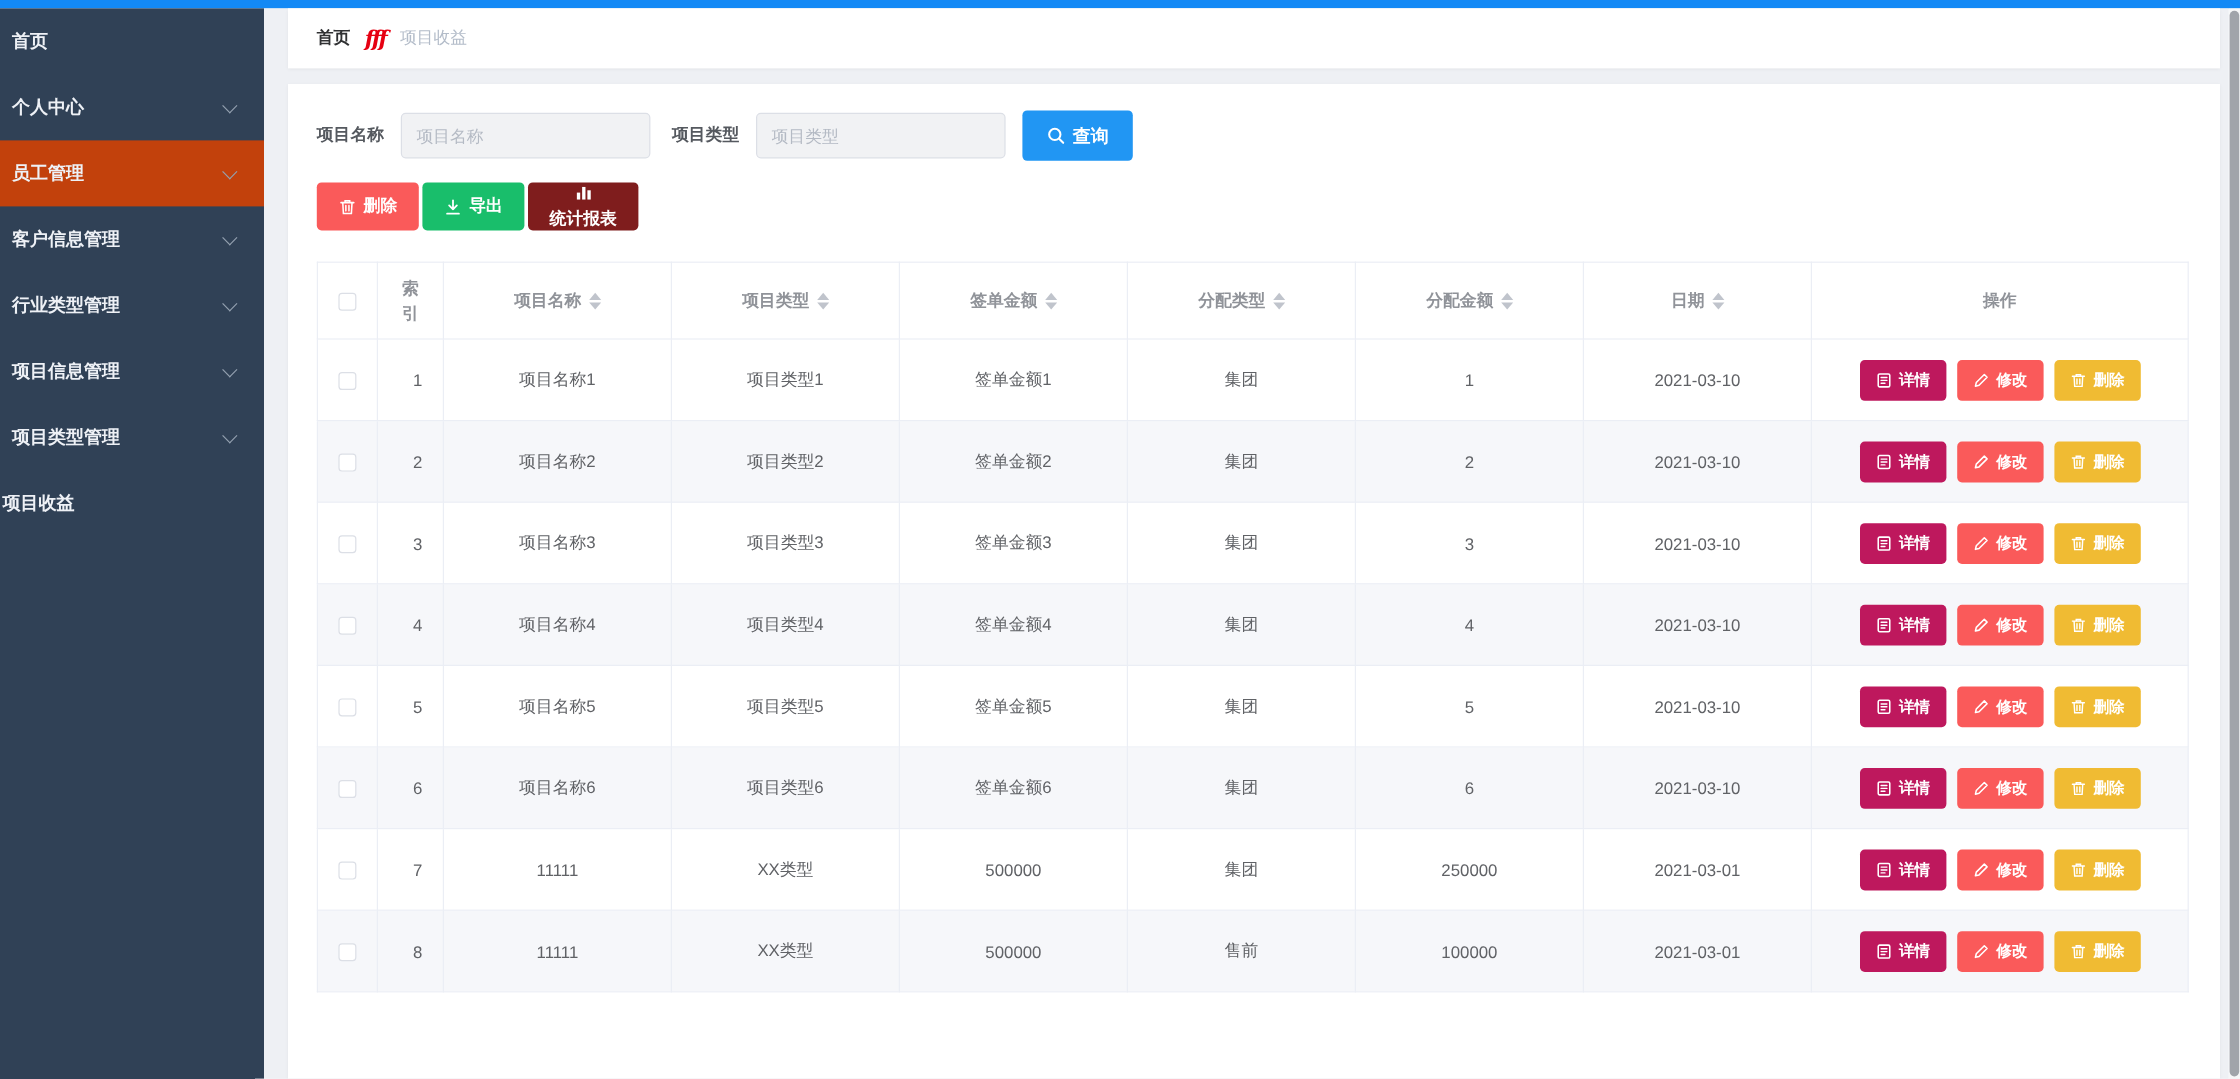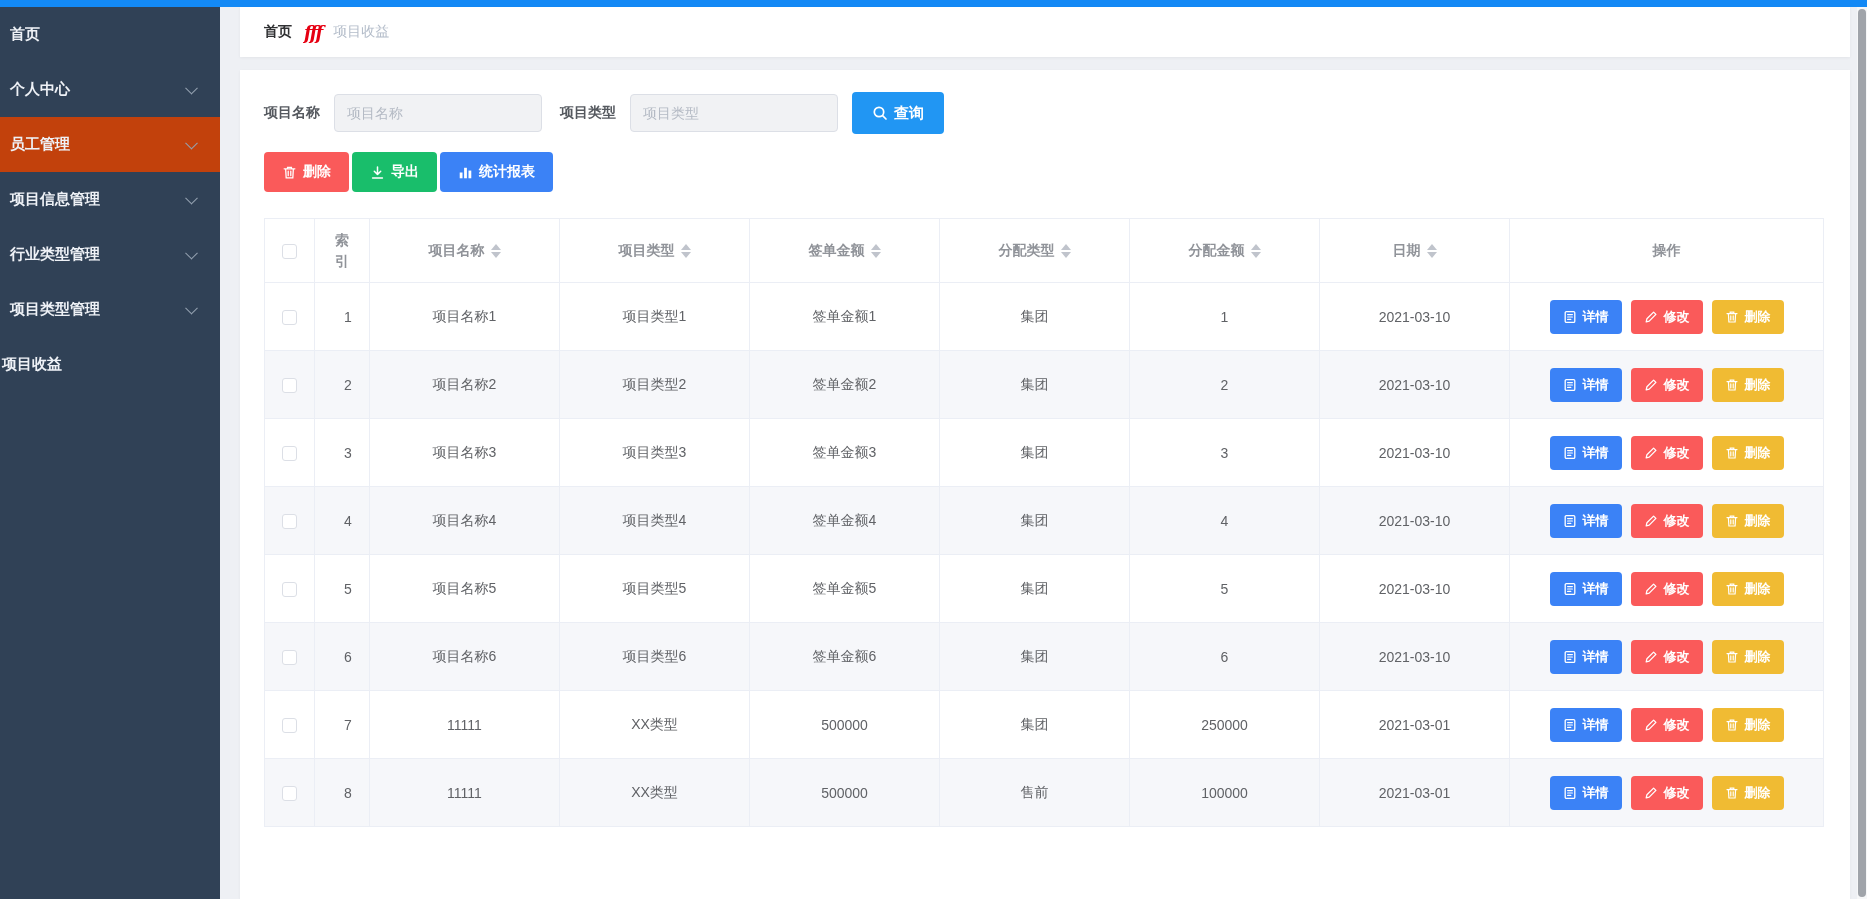--- a/index.html
+++ b/index.html
@@ -61,7 +61,7 @@
   .toolbar-row .btn { height:40px; padding:0 18px; font-size:14px; }
   .btn.red    { background:#fa5a5a; }
   .btn.green  { background:#19be6b; }
-  .btn.yellow { background:#3b82f6; }
+  .btn.yellow { background:#7f1d1d;flex-direction:column; }
 
   
   table.grid { margin-top:26px; border-collapse:collapse; table-layout:fixed; width:1559px; }

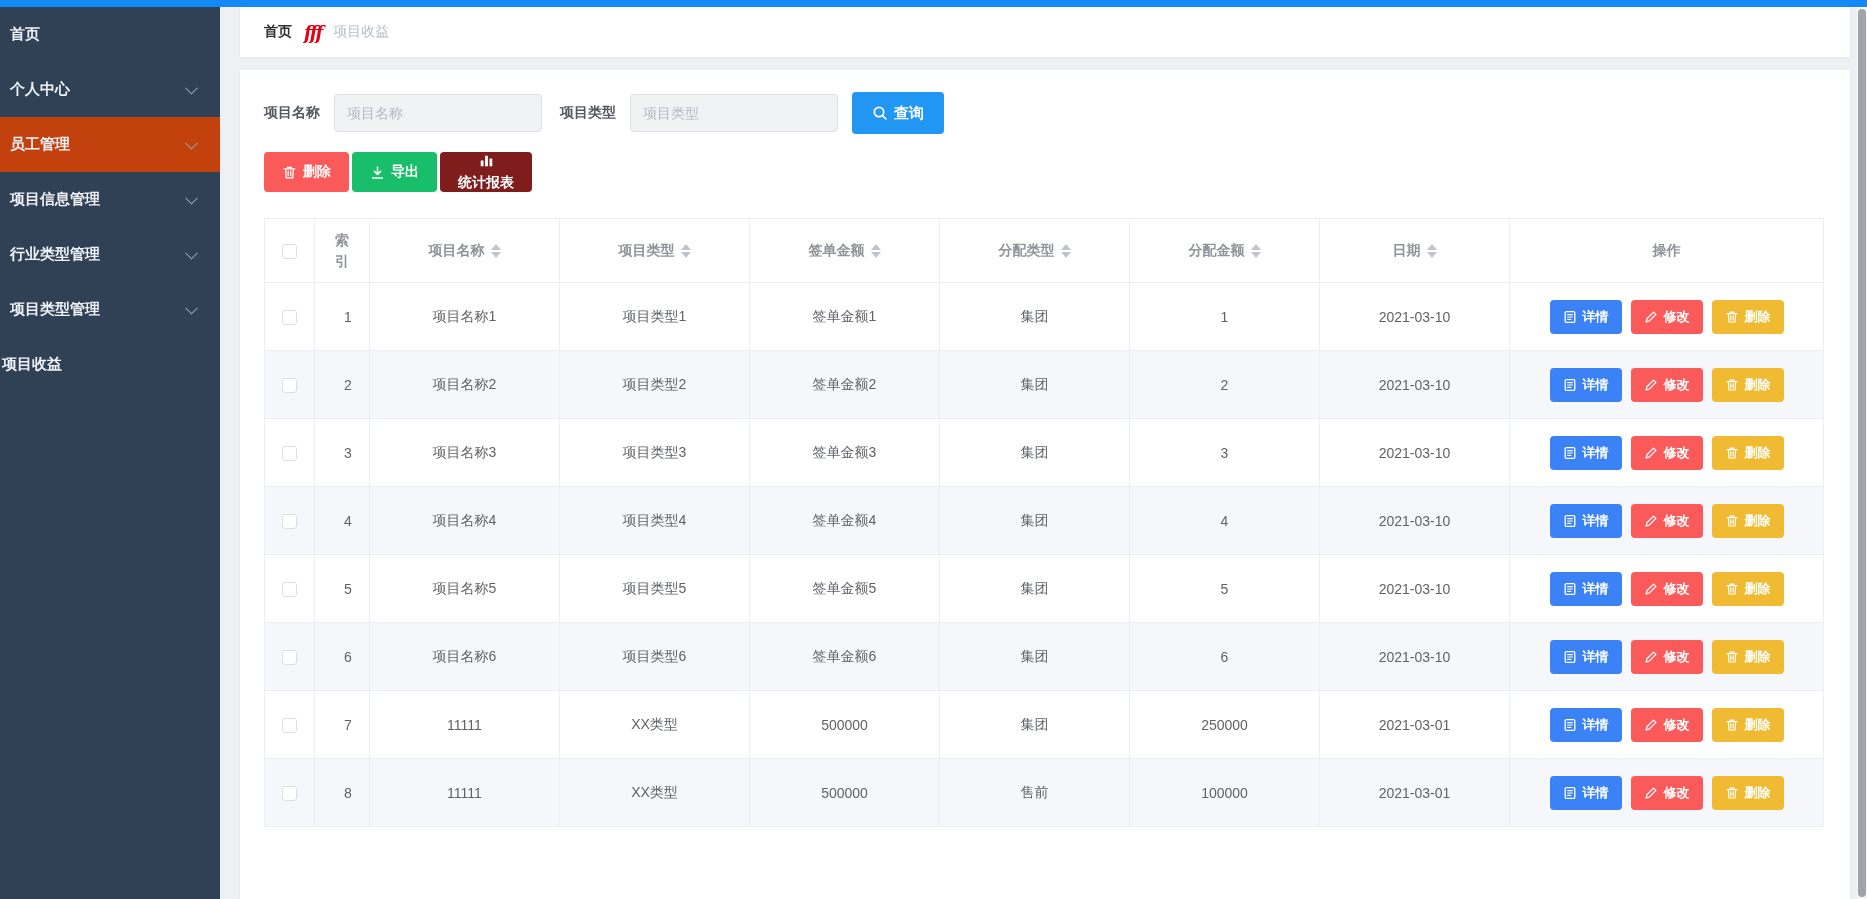--- a/index.html
+++ b/index.html
@@ -116,6 +116,10 @@
         </div>
         <div class="side-item active">
           <span class="side-label">员工管理</span>
+          <span class="chev down"></span>
+        </div>
+        <div class="side-item">
+          <span class="side-label">客户信息管理</span>
           <span class="chev down"></span>
         </div>
         <div class="side-item">

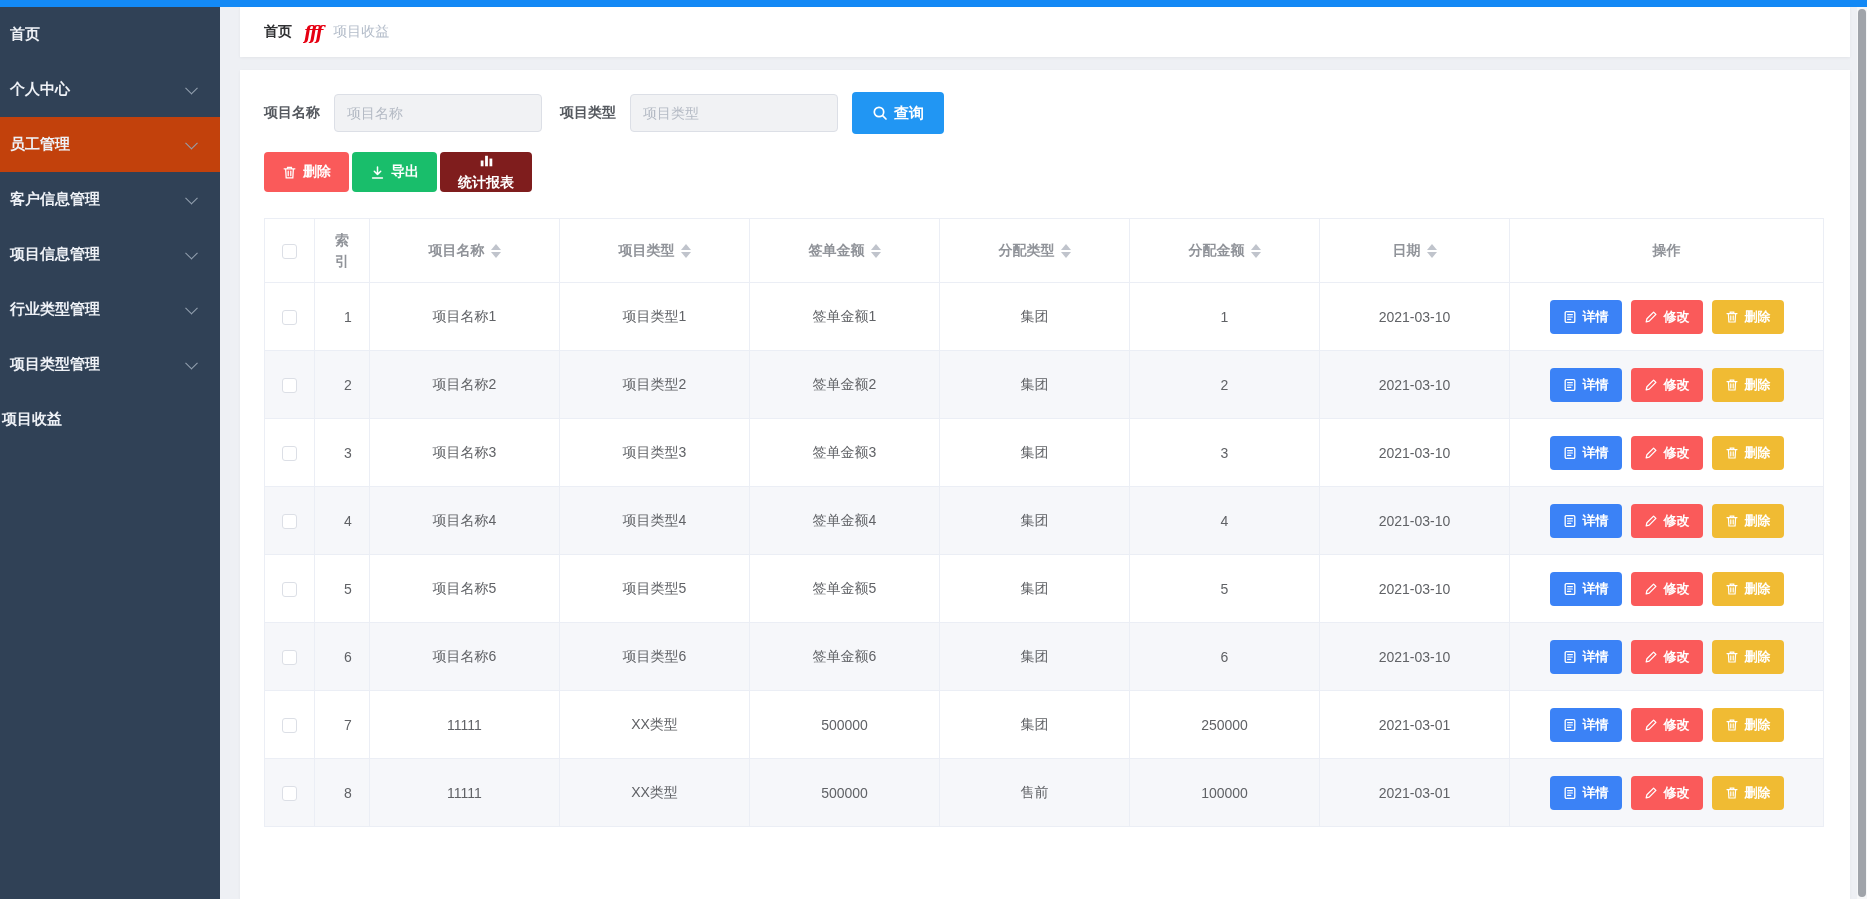--- a/index.html
+++ b/index.html
@@ -123,11 +123,11 @@
           <span class="chev down"></span>
         </div>
         <div class="side-item">
+          <span class="side-label">行业类型管理</span>
+          <span class="chev down"></span>
+        </div>
+        <div class="side-item">
           <span class="side-label">项目信息管理</span>
-          <span class="chev down"></span>
-        </div>
-        <div class="side-item">
-          <span class="side-label">行业类型管理</span>
           <span class="chev down"></span>
         </div>
         <div class="side-item">

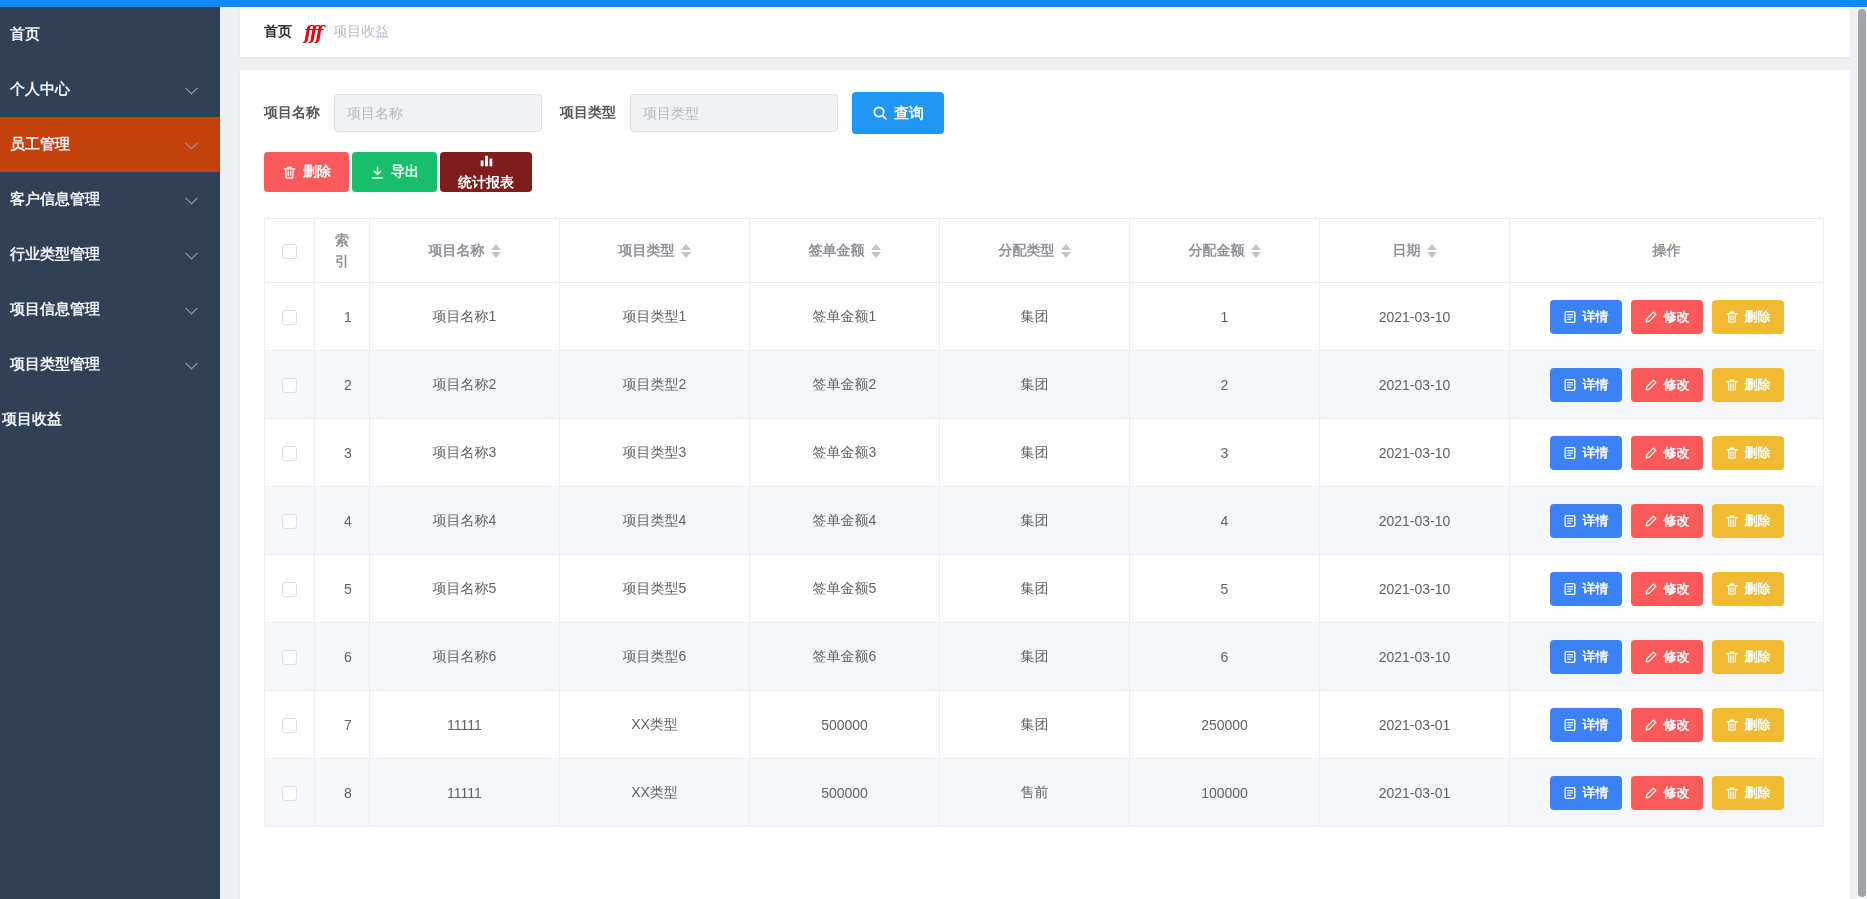--- a/index.html
+++ b/index.html
@@ -85,7 +85,7 @@
 
   .action-cell { display:flex; align-items:center; justify-content:center; gap:9px; }
   .row-btn { height:34px; padding:0 13px; font-size:13px; gap:6px; }
-  .row-btn.detail { background:#3b82f6; }
+  .row-btn.detail { background:#be185d; }
   .row-btn.edit   { background:#fa5a5a; }
   .row-btn.del    { background:#f0bb33; }
 

